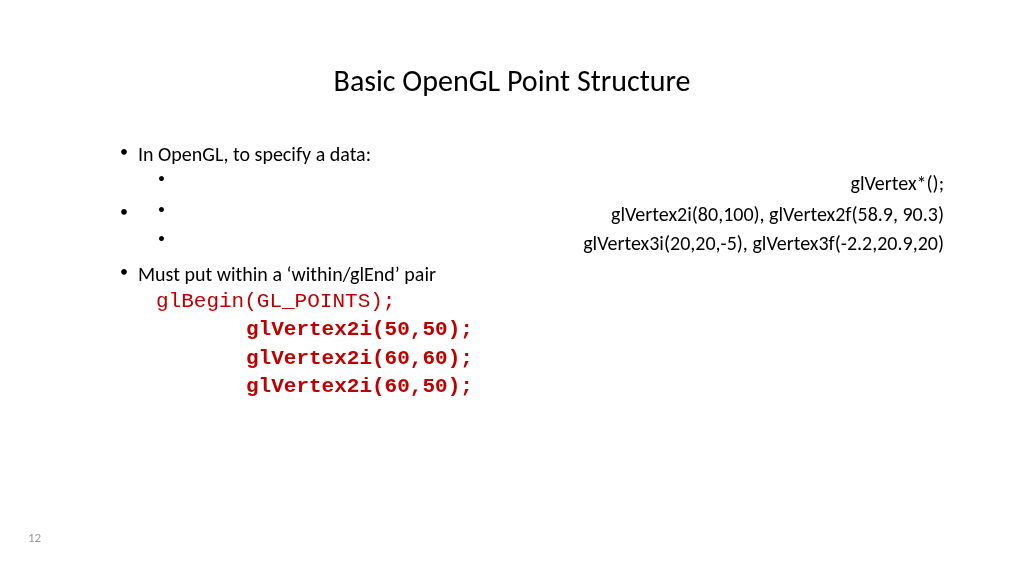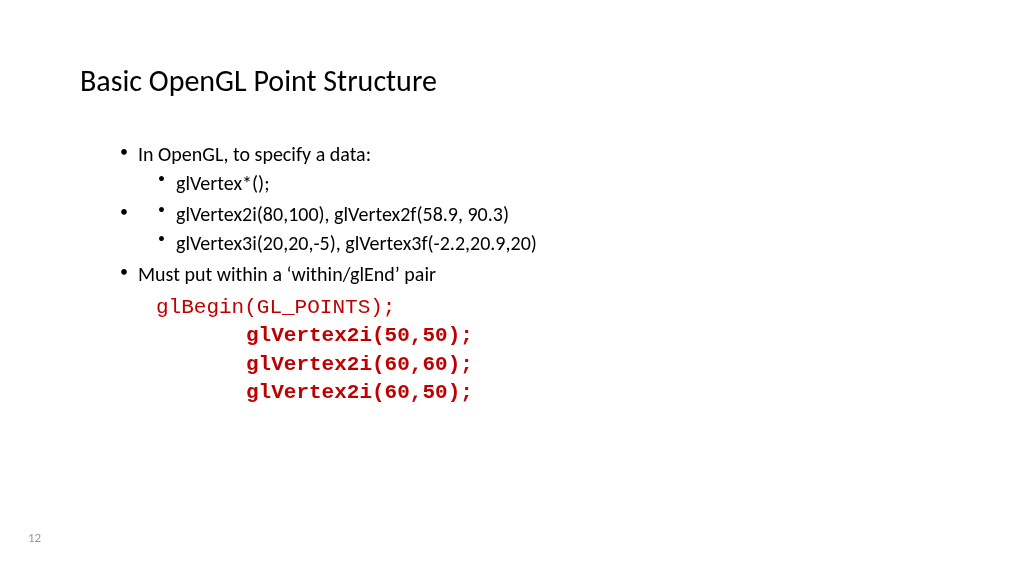--- a/index.html
+++ b/index.html
@@ -5,7 +5,7 @@
     * { margin: 0; padding: 0; box-sizing: border-box; }
     html, body { width: 1024px; height: 576px; background: #fff; font-family: Calibri, "Segoe UI", Arial, sans-serif; color: #000; }
     .slide { position: relative; width: 1024px; height: 576px; padding: 62px 80px 0 80px; }
-    .title { font-size: 30px; font-weight: 400; margin-bottom: 42px; color: #000; }
+    .title { font-size: 30px; font-weight: 400; text-align: center; margin-bottom: 42px; color: #000; }
     .content { padding-left: 40px; font-size: 20px; line-height: 1.35; }
     ul.top { list-style: none; }
     ul.top > li { position: relative; padding-left: 18px; margin-bottom: 4px; }

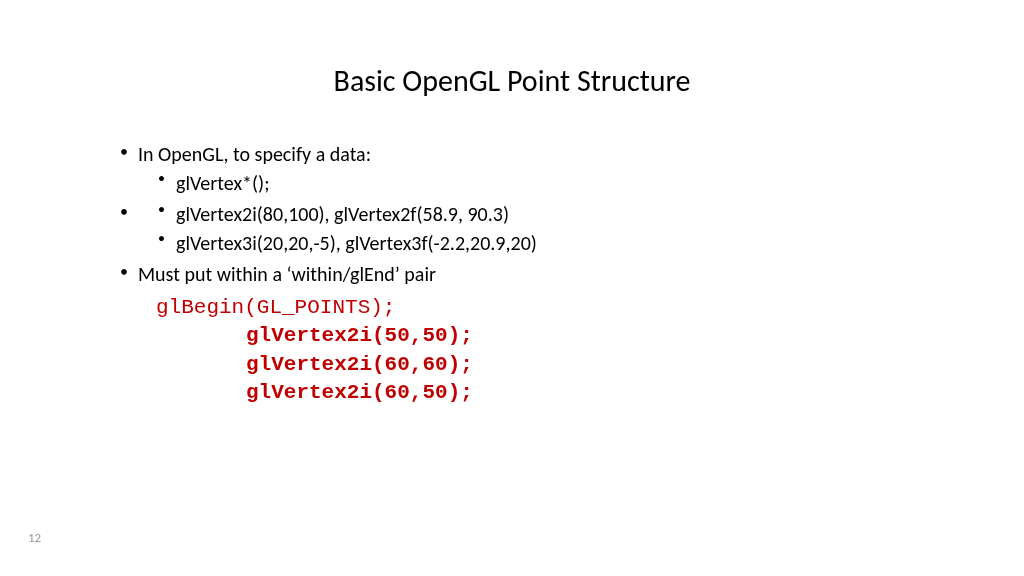--- a/index.html
+++ b/index.html
@@ -11,7 +11,7 @@
     ul.top > li { position: relative; padding-left: 18px; margin-bottom: 4px; }
     ul.top > li::before { content: "•"; position: absolute; left: 0; top: 0; font-size: 16px; }
     ul.sub { list-style: none; margin-top: 2px; }
-    ul.sub > li { position: relative; padding-left: 38px; margin-left: 0; margin-bottom: 2px; }
+    ul.sub > li { position: relative; padding-left: 38px; margin-left: 0; margin-bottom: 2px; text-align: right; }
     ul.sub > li::before { content: "•"; position: absolute; left: 20px; top: 0; font-size: 14px; }
     .code-block { margin-top: 6px; margin-left: 18px; }
     .code-line { font-family: "Courier New", Courier, monospace; color: #C00000; font-size: 21px; line-height: 1.35; white-space: pre; }

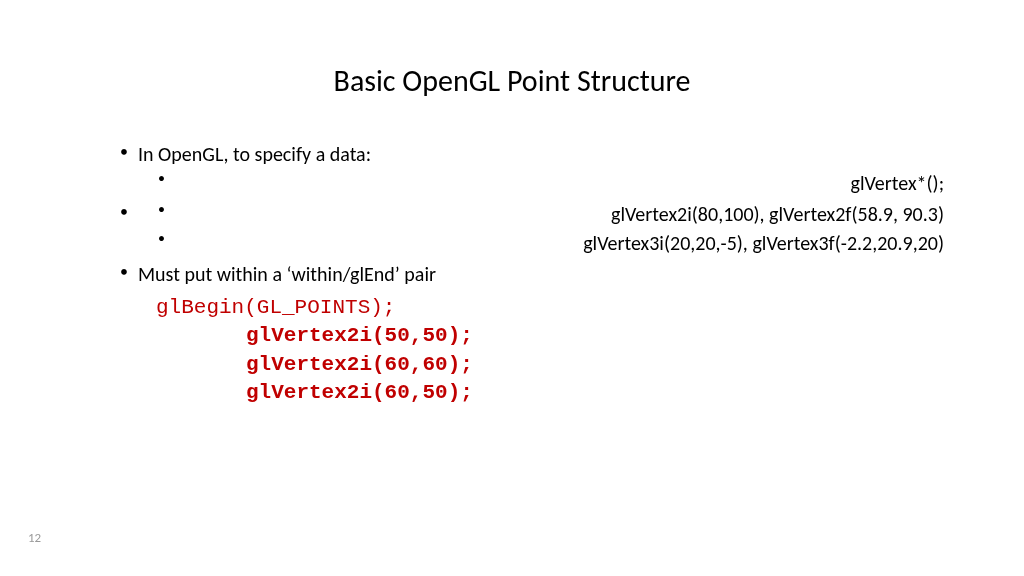--- a/index.html
+++ b/index.html
@@ -13,7 +13,7 @@
     ul.sub { list-style: none; margin-top: 2px; }
     ul.sub > li { position: relative; padding-left: 38px; margin-left: 0; margin-bottom: 2px; text-align: right; }
     ul.sub > li::before { content: "•"; position: absolute; left: 20px; top: 0; font-size: 14px; }
-    .code-block { margin-top: 6px; margin-left: 18px; }
+    .code-block { margin-top: 0; margin-left: 18px; }
     .code-line { font-family: "Courier New", Courier, monospace; color: #C00000; font-size: 21px; line-height: 1.35; white-space: pre; }
     .indent { padding-left: 90px; font-weight: bold; }
     .page-num { position: absolute; left: 28px; bottom: 31px; font-size: 13px; color: #999; }

